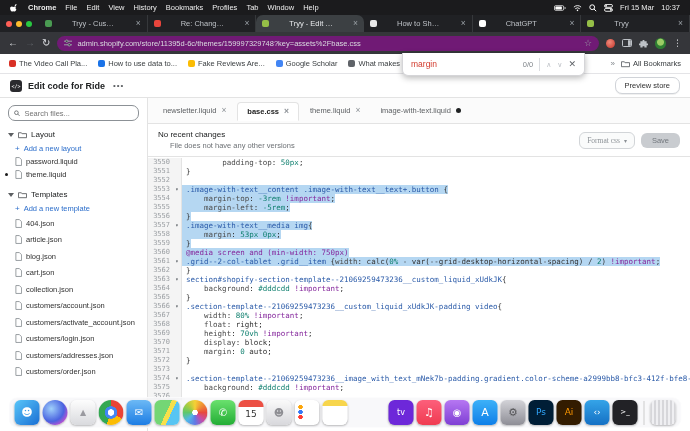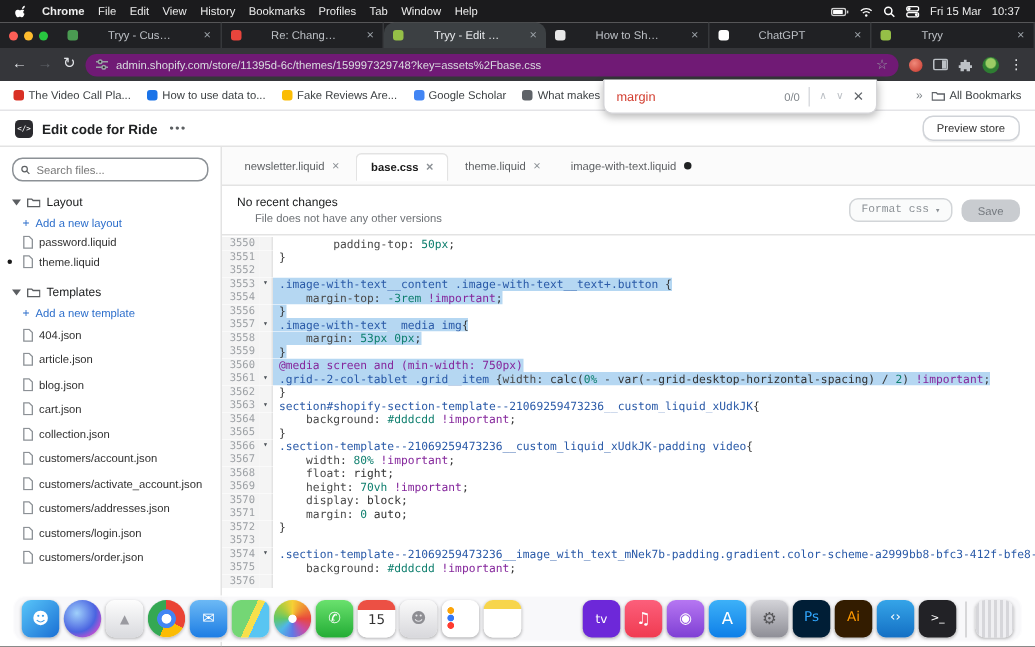--- a/index.html
+++ b/index.html
@@ -114,7 +114,7 @@
   .vbtns{margin-left:auto;display:flex;gap:6px;align-items:center;}
   .fmtbtn{background:#fafbfb;border:1px solid #d2d5d8;color:#8c9196;font-size:7.5px;
           border-radius:6px;padding:3px 7px;display:flex;gap:4px;align-items:center;
-          font-family:Liberation Mono, monospace;}
+          font-family:Liberation Serif, serif;}
   .savebtn{background:#c9ccd0;border:none;color:#73787e;font-size:7.5px;border-radius:6px;
            padding:3px 11px;font-family:inherit;}
 

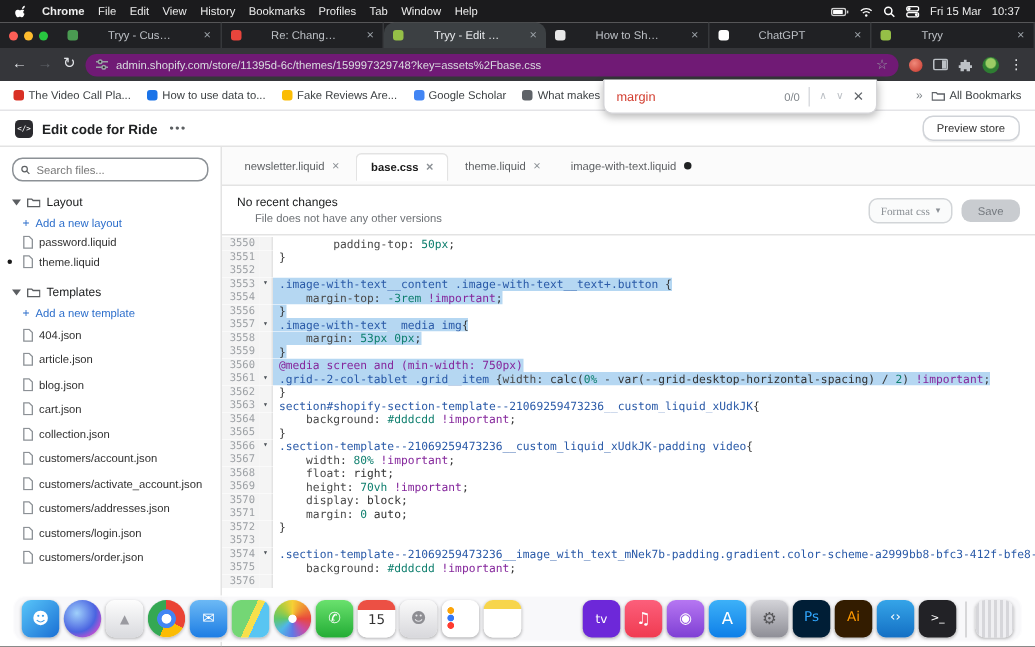--- a/index.html
+++ b/index.html
@@ -471,6 +471,7 @@
         <div class="cl"><span class="num">3552</span><span class="fold"></span><span class="lt"></span></div>
         <div class="cl"><span class="num">3553</span><span class="fold">▾</span><span class="lt sel"><span class="t-sel">.image-with-text__content .image-with-text__text+.button </span>{</span></div>
         <div class="cl"><span class="num">3554</span><span class="fold"></span><span class="lt sel">    <span class="t-prop">margin-top</span>:<span class="t-val"> <span class="t-num">-3rem</span> <span class="t-kw">!important</span>;</span></span></div>
+        <div class="cl"><span class="num">3555</span><span class="fold"></span><span class="lt sel">    <span class="t-prop">margin-left</span>:<span class="t-val"> <span class="t-num">-5rem</span>;</span></span></div>
         <div class="cl"><span class="num">3556</span><span class="fold"></span><span class="lt sel">}</span></div>
         <div class="cl"><span class="num">3557</span><span class="fold">▾</span><span class="lt sel"><span class="t-sel">.image-with-text__media img</span>{</span></div>
         <div class="cl"><span class="num">3558</span><span class="fold"></span><span class="lt sel">    <span class="t-prop">margin</span>:<span class="t-val"> <span class="t-num">53px</span> <span class="t-num">0px</span>;</span></span></div>

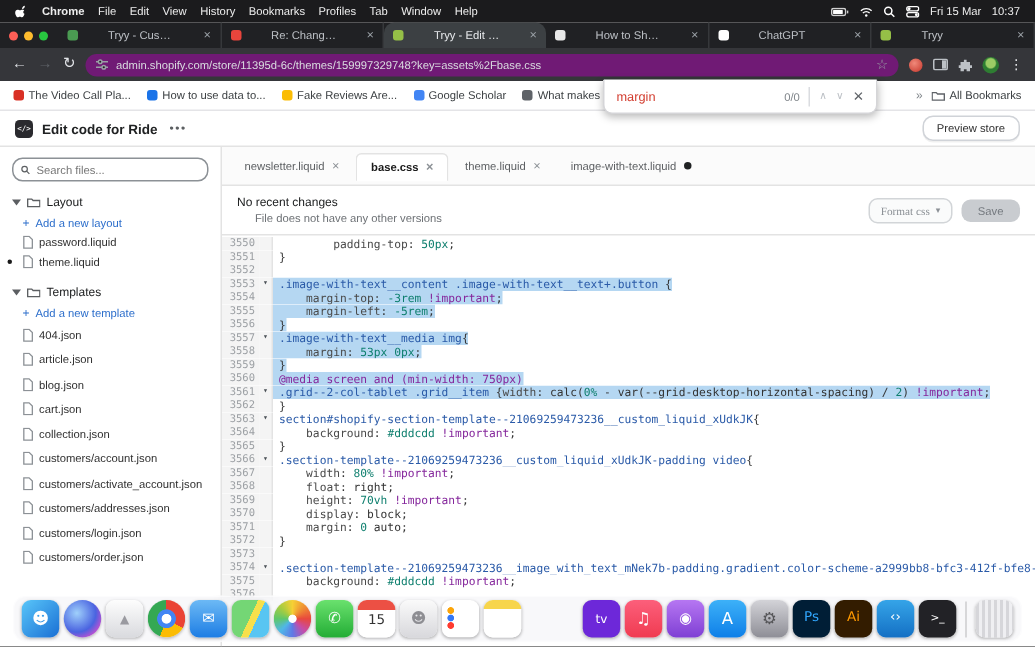--- a/index.html
+++ b/index.html
@@ -416,13 +416,13 @@
           <svg width="7" height="9" viewBox="0 0 8 10">
             <path d="M1 .5h4L7.5 3v6.5h-6.5z" fill="none" stroke="#8c9196"></path>
           </svg>
+          <span>customers/login.json</span>
+        </div>
+        <div class="frow tall">
+          <svg width="7" height="9" viewBox="0 0 8 10">
+            <path d="M1 .5h4L7.5 3v6.5h-6.5z" fill="none" stroke="#8c9196"></path>
+          </svg>
           <span>customers/addresses.json</span>
-        </div>
-        <div class="frow tall">
-          <svg width="7" height="9" viewBox="0 0 8 10">
-            <path d="M1 .5h4L7.5 3v6.5h-6.5z" fill="none" stroke="#8c9196"></path>
-          </svg>
-          <span>customers/login.json</span>
         </div>
         <div class="frow tall">
           <svg width="7" height="9" viewBox="0 0 8 10">

